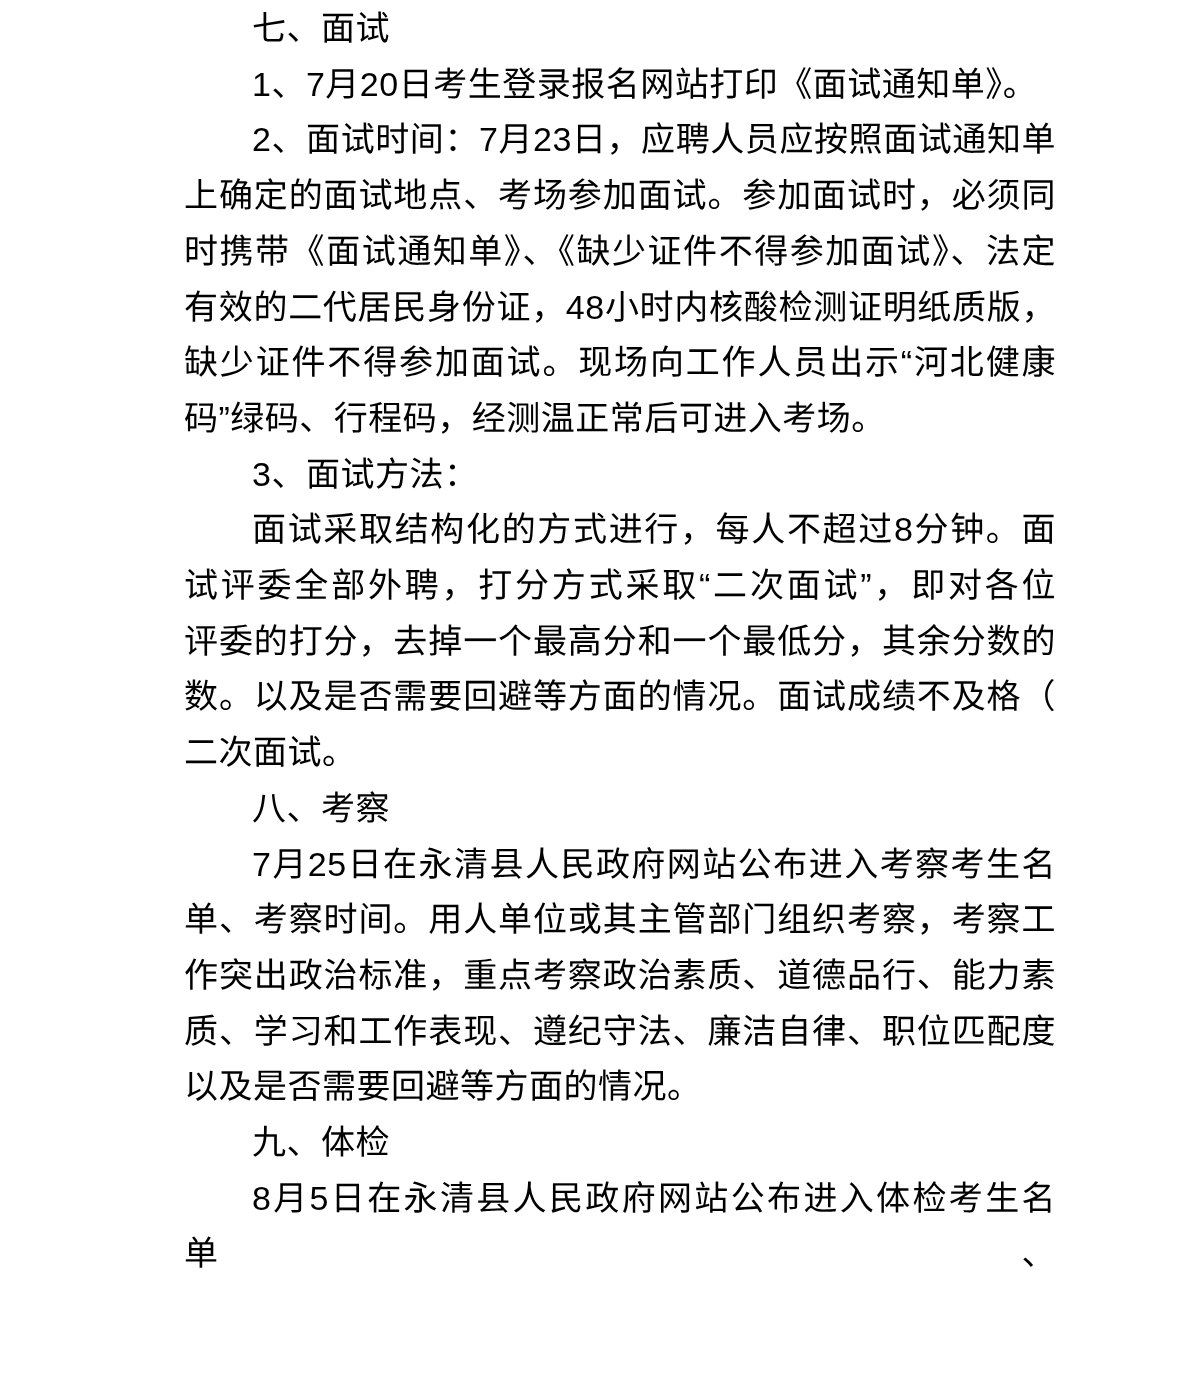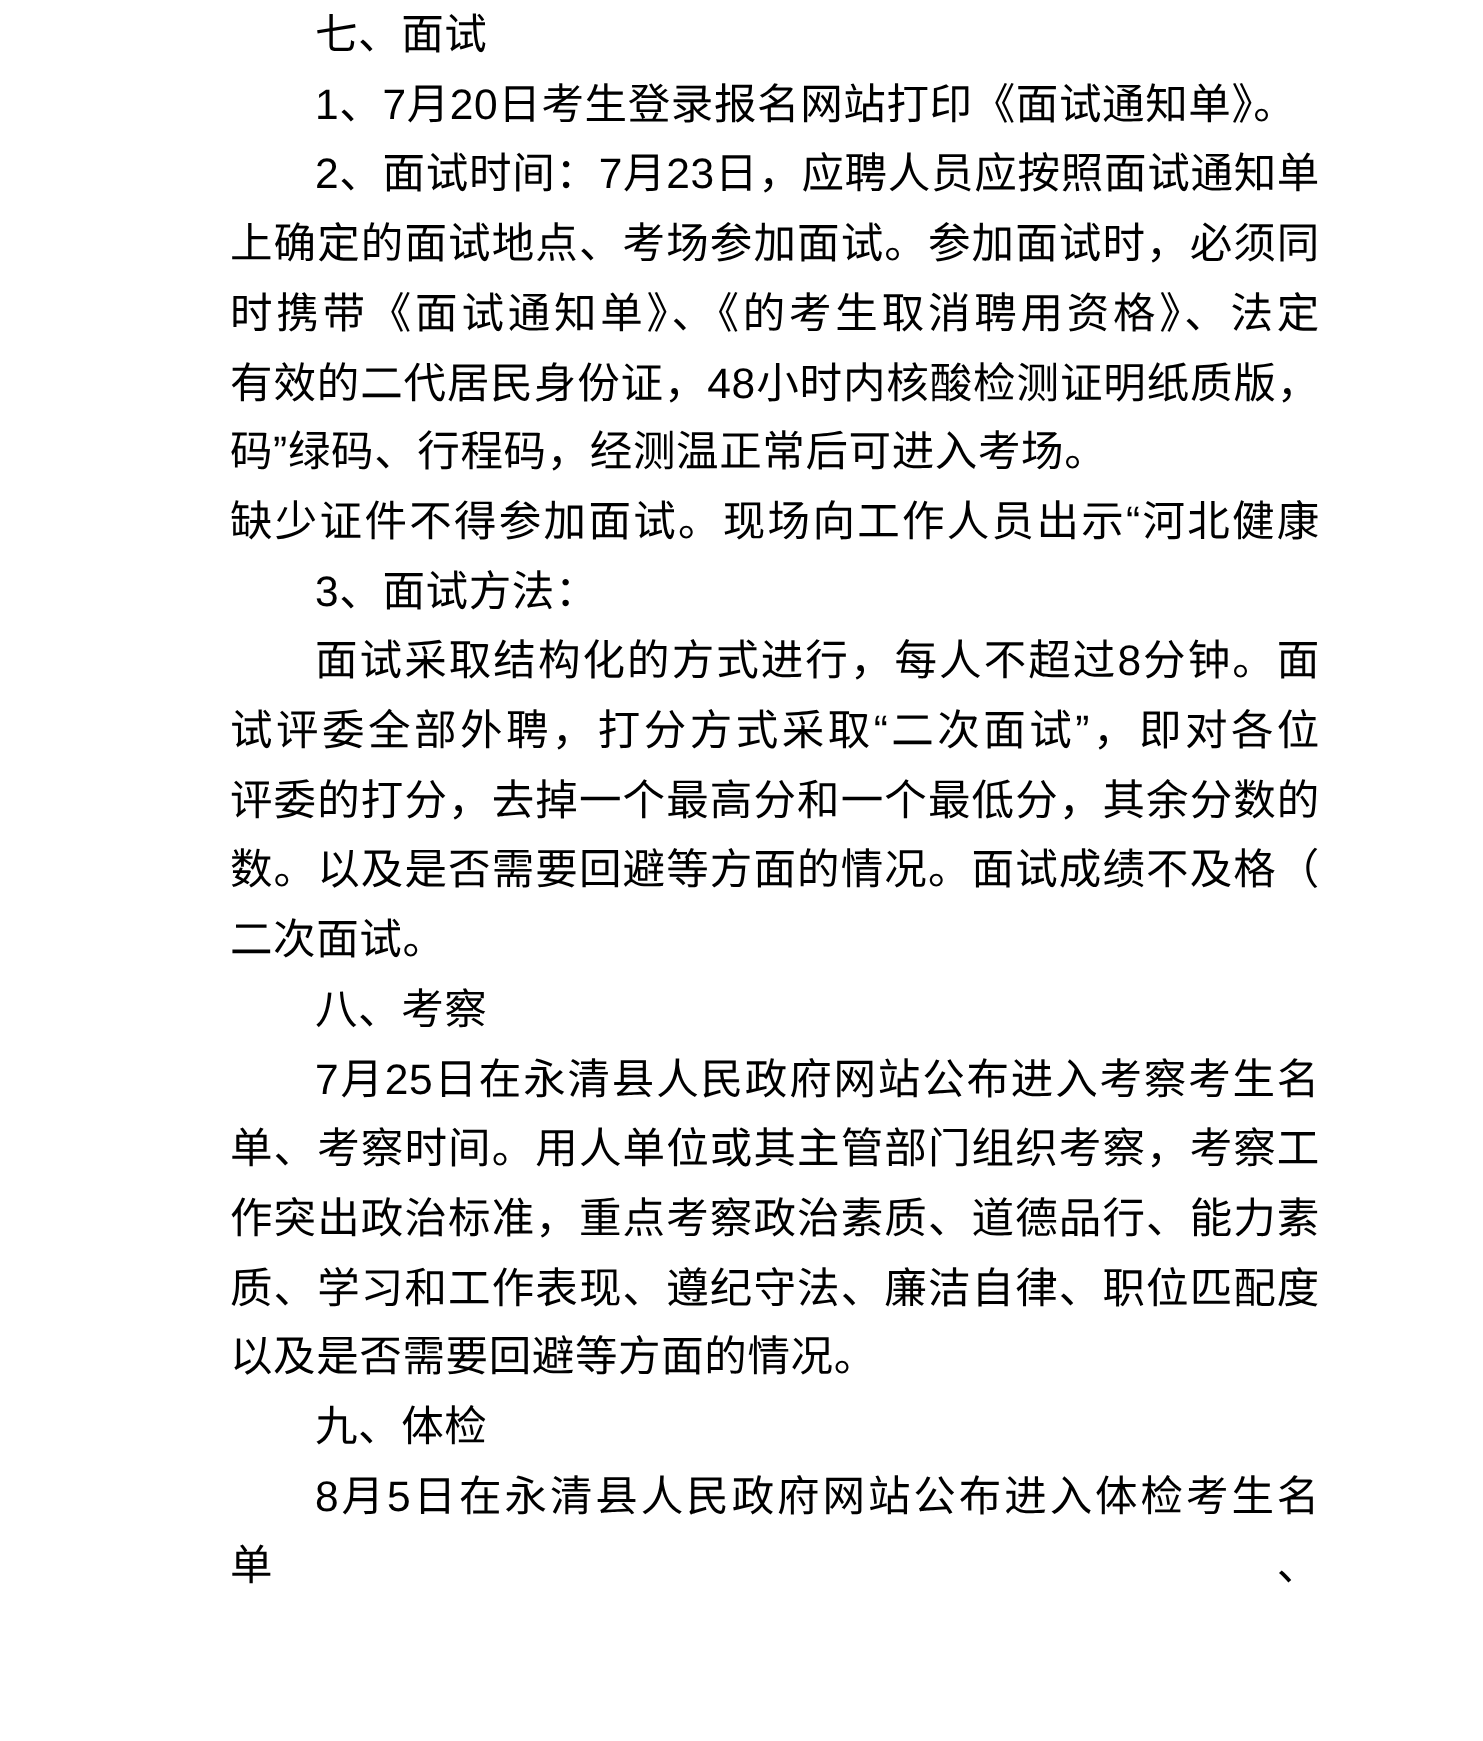--- a/index.html
+++ b/index.html
@@ -39,7 +39,7 @@
   <div class="ln indent">1、7月20日考生登录报名网站打印《面试通知单》。</div>
   <div class="ln indent fill">2、面试时间：7月23日，应聘人员应按照面试通知单</div>
   <div class="ln fill">上确定的面试地点、考场参加面试。参加面试时，必须同</div>
-  <div class="ln fill">时携带《面试通知单》、《的考生取消聘用资格》、法定</div>
+  <div class="ln fill">时携带《面试通知单》、《缺少证件不得参加面试》、法定</div>
   <div class="ln fill">有效的二代居民身份证，48小时内核酸检测证明纸质版，</div>
   <div class="ln">码”绿码、行程码，经测温正常后可进入考场。</div>
   <div class="ln fill">缺少证件不得参加面试。现场向工作人员出示“河北健康</div>

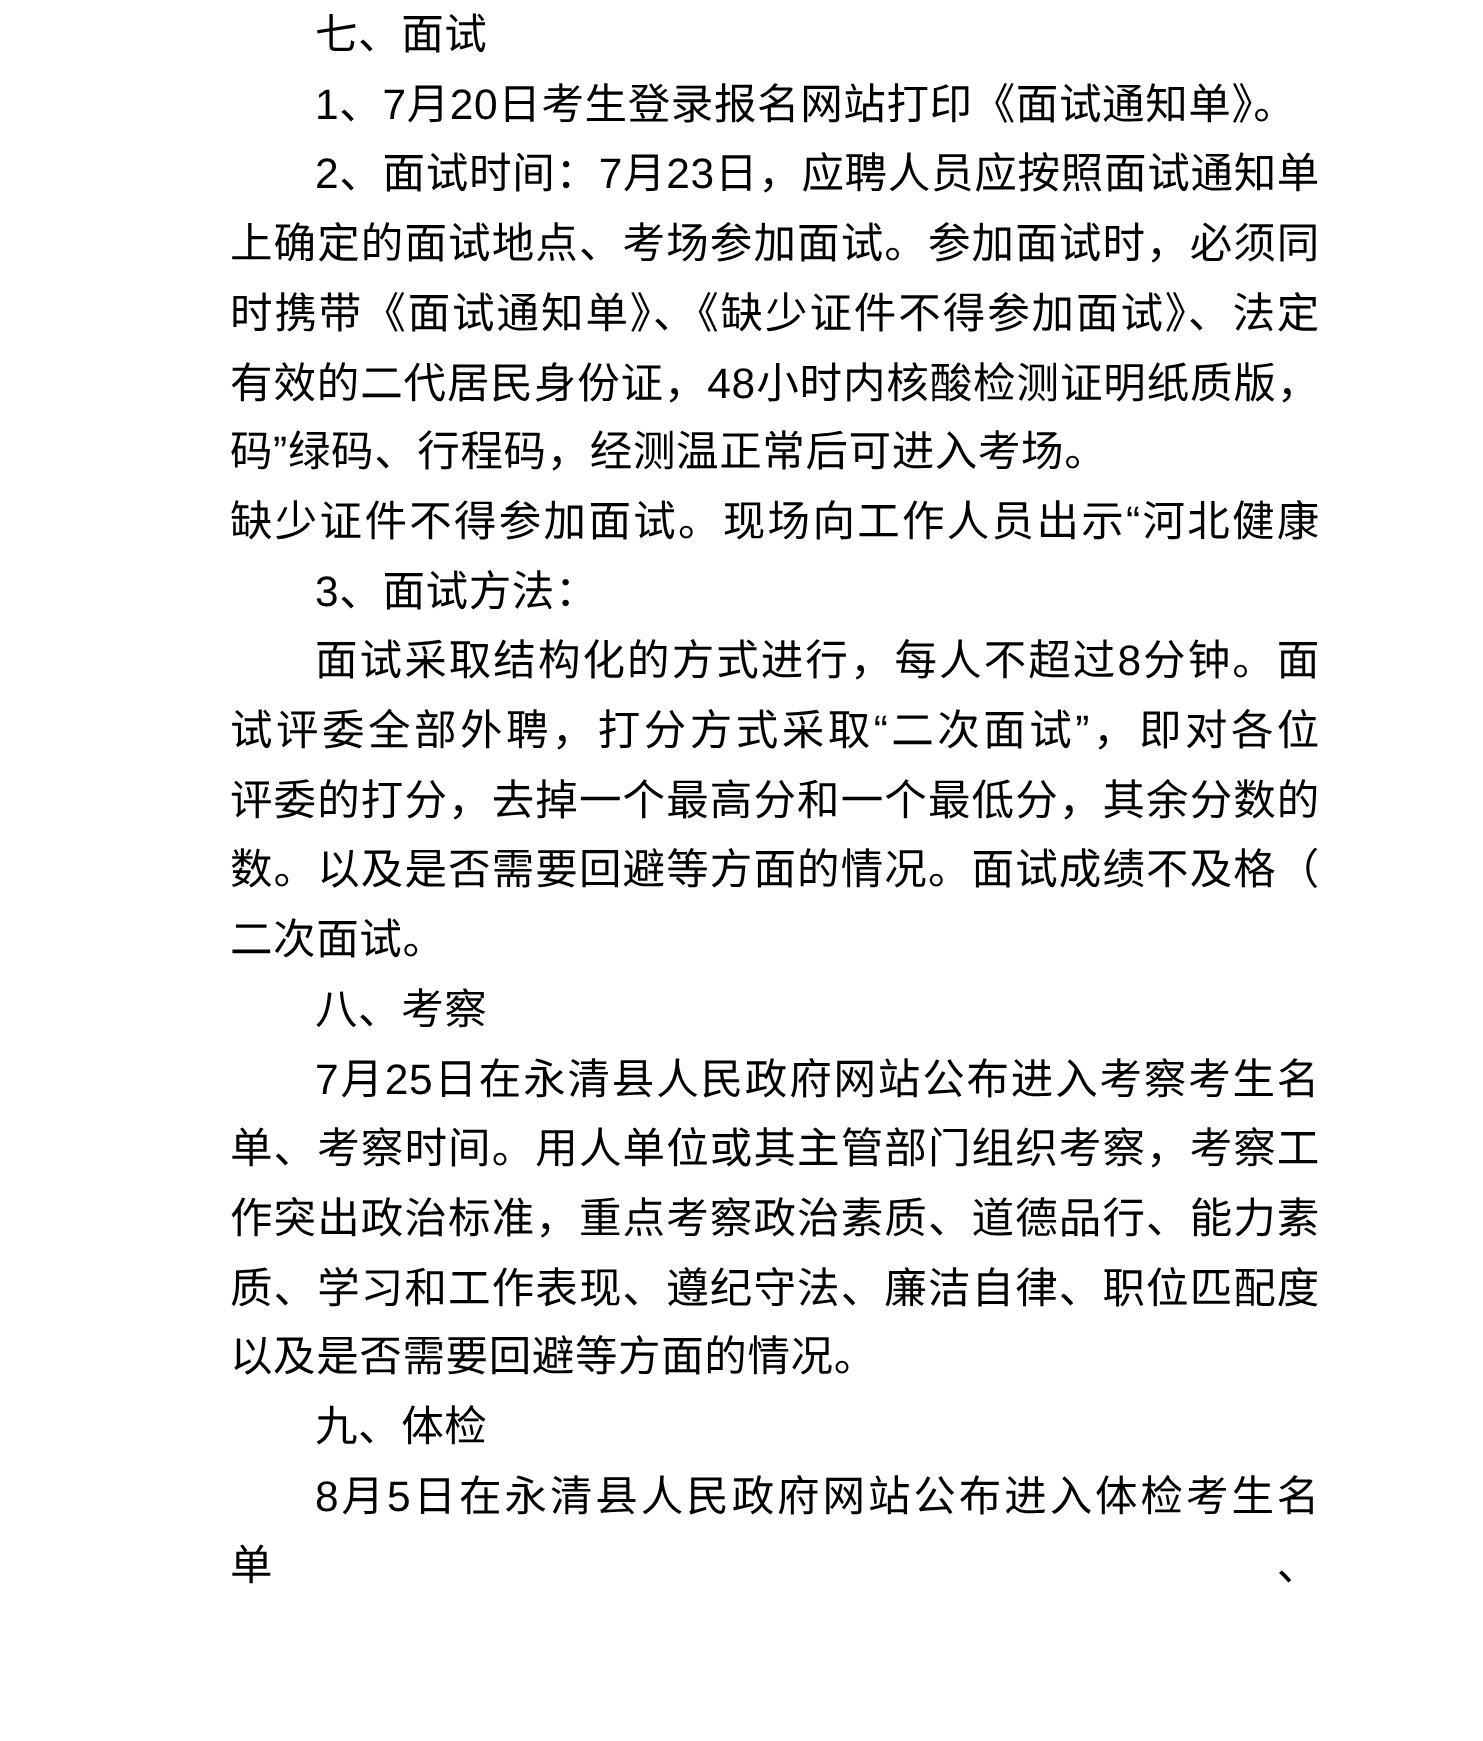--- a/index.html
+++ b/index.html
@@ -41,8 +41,8 @@
   <div class="ln fill">上确定的面试地点、考场参加面试。参加面试时，必须同</div>
   <div class="ln fill">时携带《面试通知单》、《缺少证件不得参加面试》、法定</div>
   <div class="ln fill">有效的二代居民身份证，48小时内核酸检测证明纸质版，</div>
+  <div class="ln fill">缺少证件不得参加面试。现场向工作人员出示“河北健康</div>
   <div class="ln">码”绿码、行程码，经测温正常后可进入考场。</div>
-  <div class="ln fill">缺少证件不得参加面试。现场向工作人员出示“河北健康</div>
   <div class="ln indent">3、面试方法：</div>
   <div class="ln indent fill">面试采取结构化的方式进行，每人不超过8分钟。面</div>
   <div class="ln fill">试评委全部外聘，打分方式采取“二次面试”，即对各位</div>

